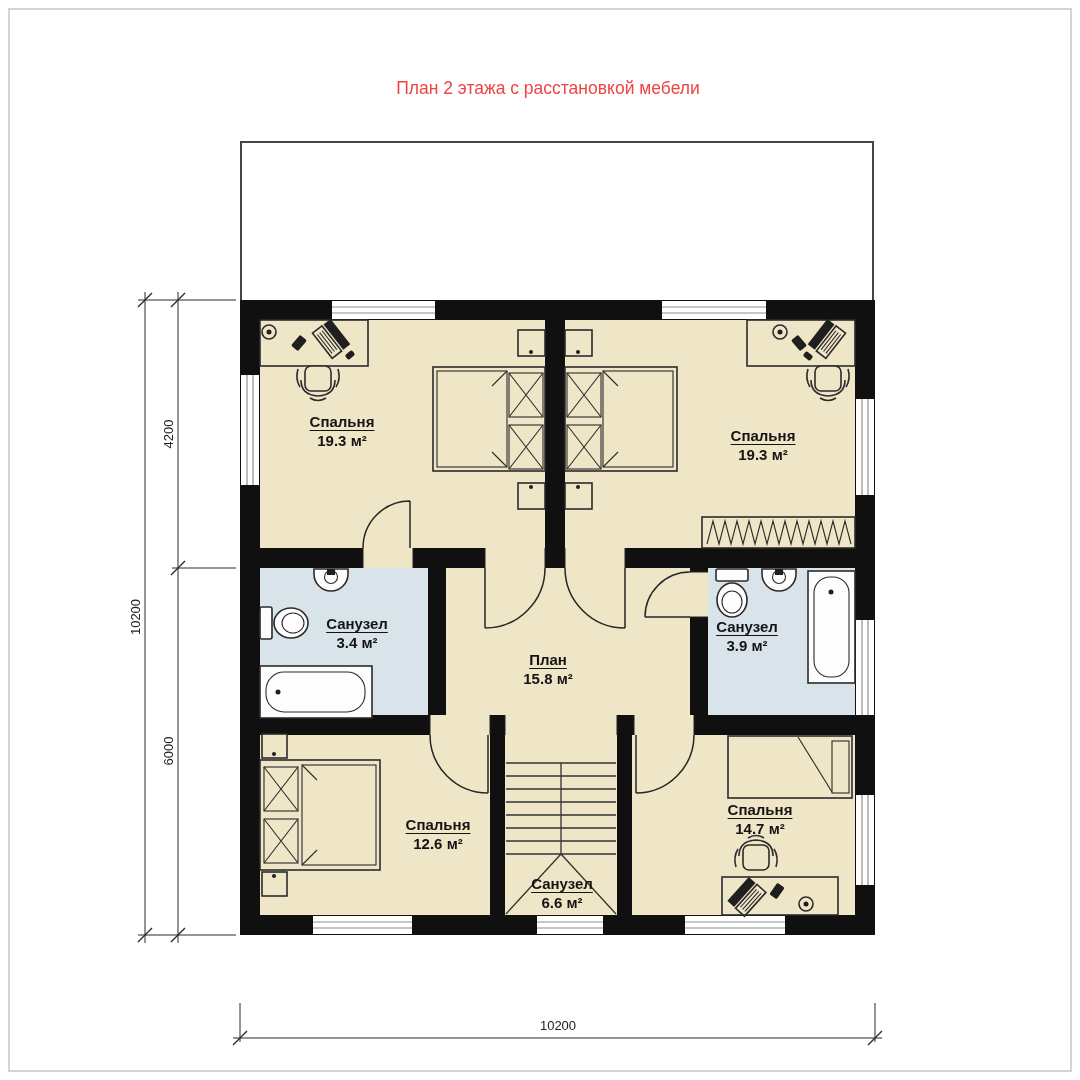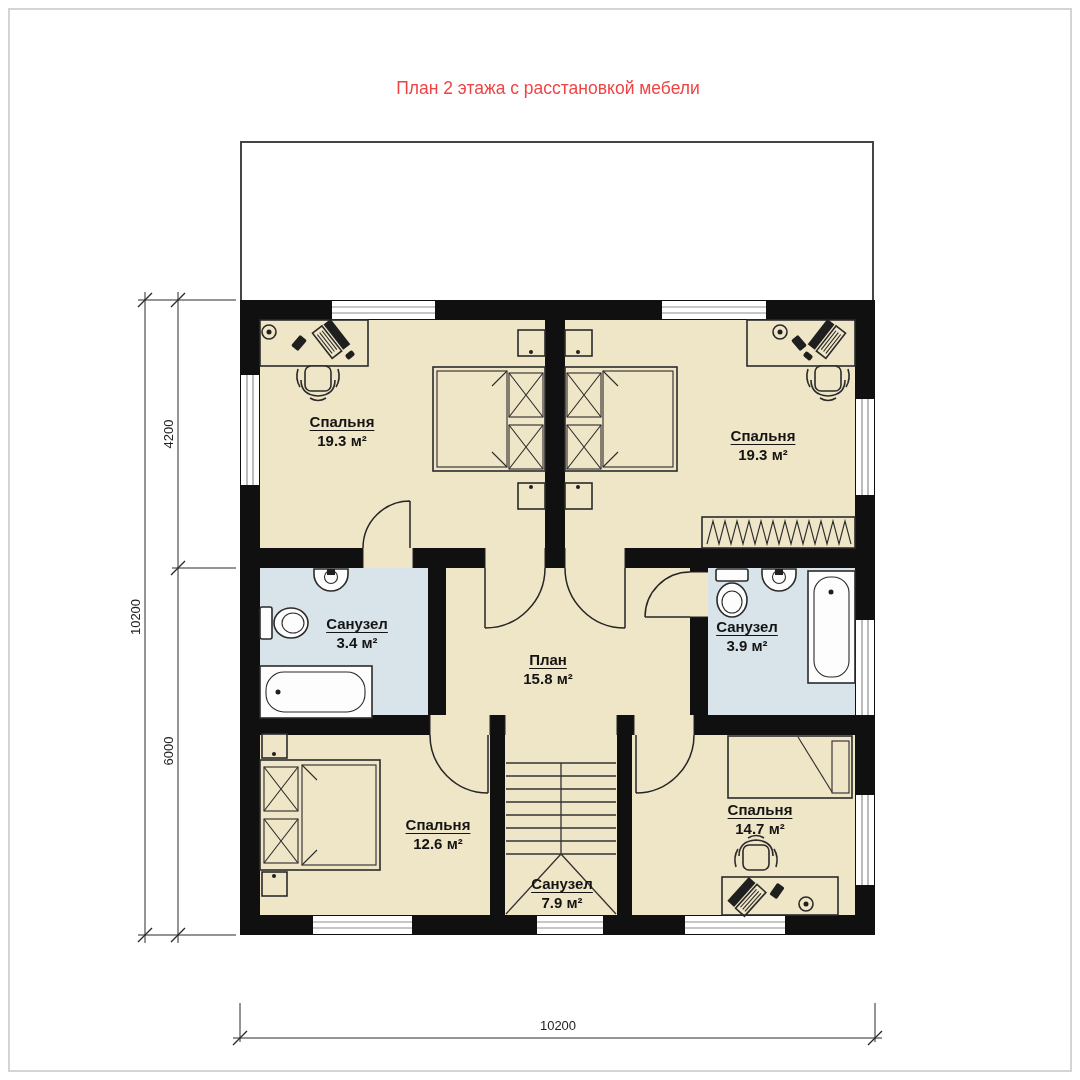--- a/index.html
+++ b/index.html
@@ -314,7 +314,7 @@
 </div>
 <div class="room-label" style="left:562px;top:874px">
   <div class="room-name">Санузел</div>
-  <div class="room-area">7.9 м²</div>
+  <div class="room-area">6.6 м²</div>
 </div>
 
 <div class="dim-label rot" style="left:135px;top:617px">10200</div>

